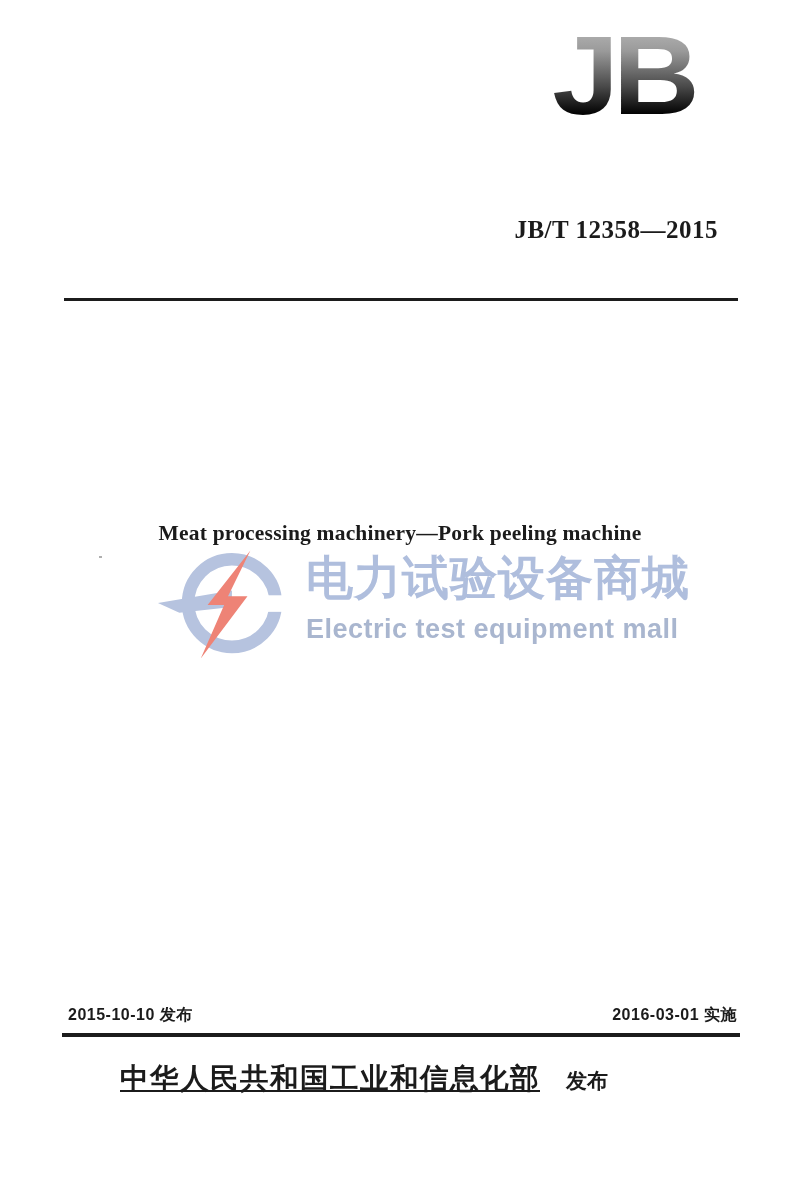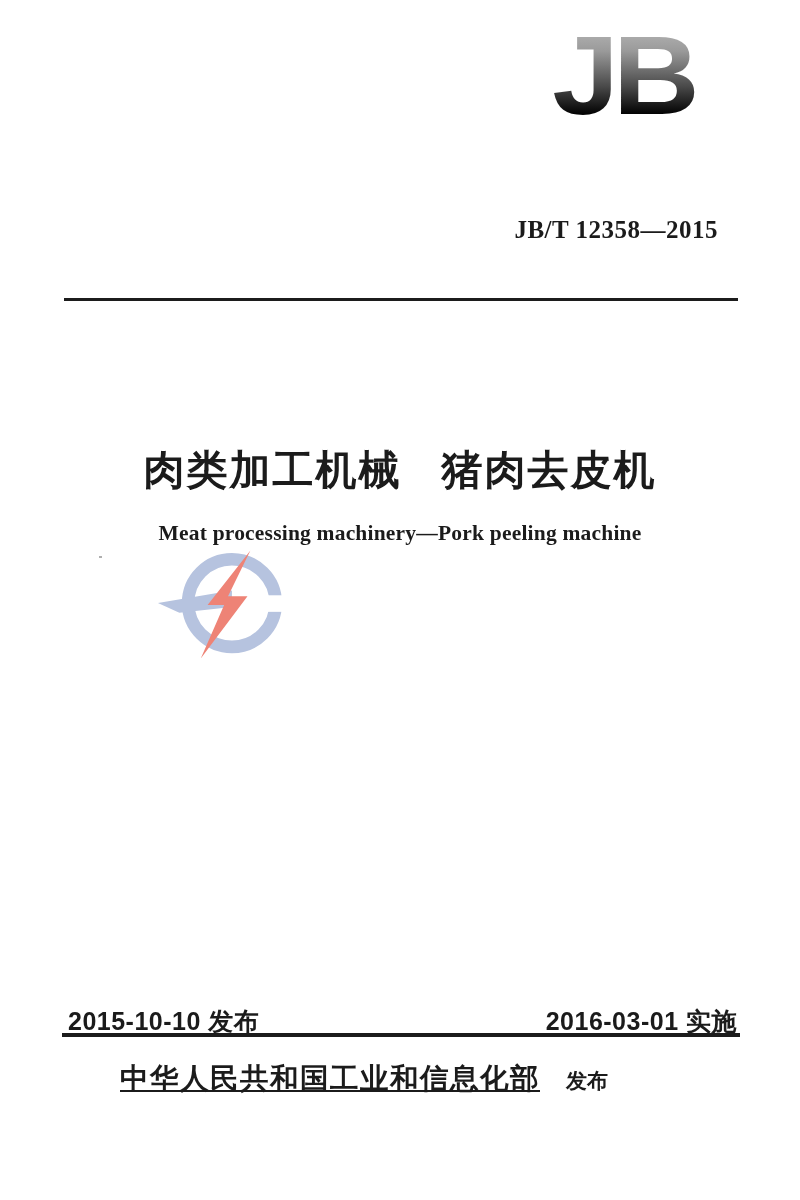--- a/index.html
+++ b/index.html
@@ -84,7 +84,6 @@
 
   <div class="rule rule-top"></div>
 
-  <div class="main-title"><span>肉类加工机械</span><span class="title-gap"></span><span>猪肉去皮机</span></div>
 
   <div class="en-title">Meat processing machinery—Pork peeling machine</div>
 

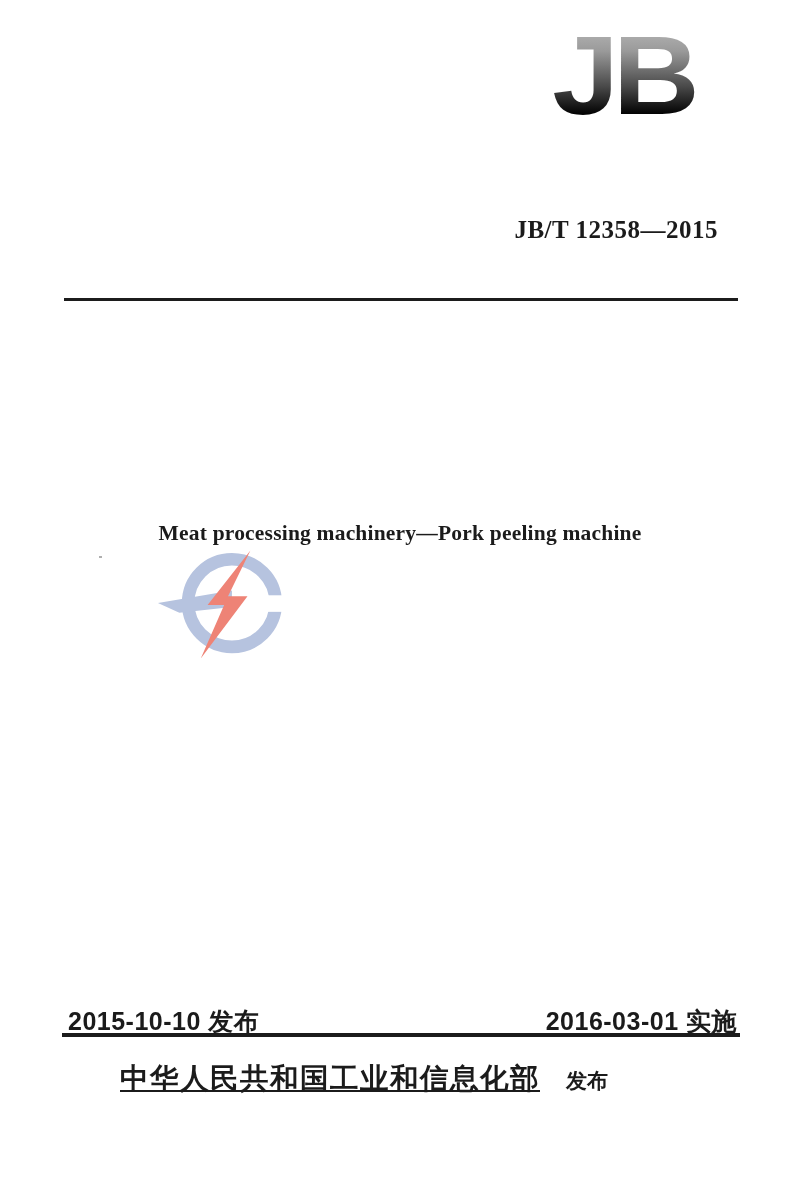--- a/index.html
+++ b/index.html
@@ -96,6 +96,10 @@
       <polygon points="2,57 78,44 78,61 24,67" fill="#b6c3df"></polygon>
       <polygon points="97,3 53,59 70,59 46,114 94,50 74,50" fill="#ee8376"></polygon>
     </svg>
+    <div class="wm-texts">
+      <div class="wm-cn">电力试验设备商城</div>
+      <div class="wm-en">Electric test equipment mall</div>
+    </div>
   </div>
 
   <div class="dates">

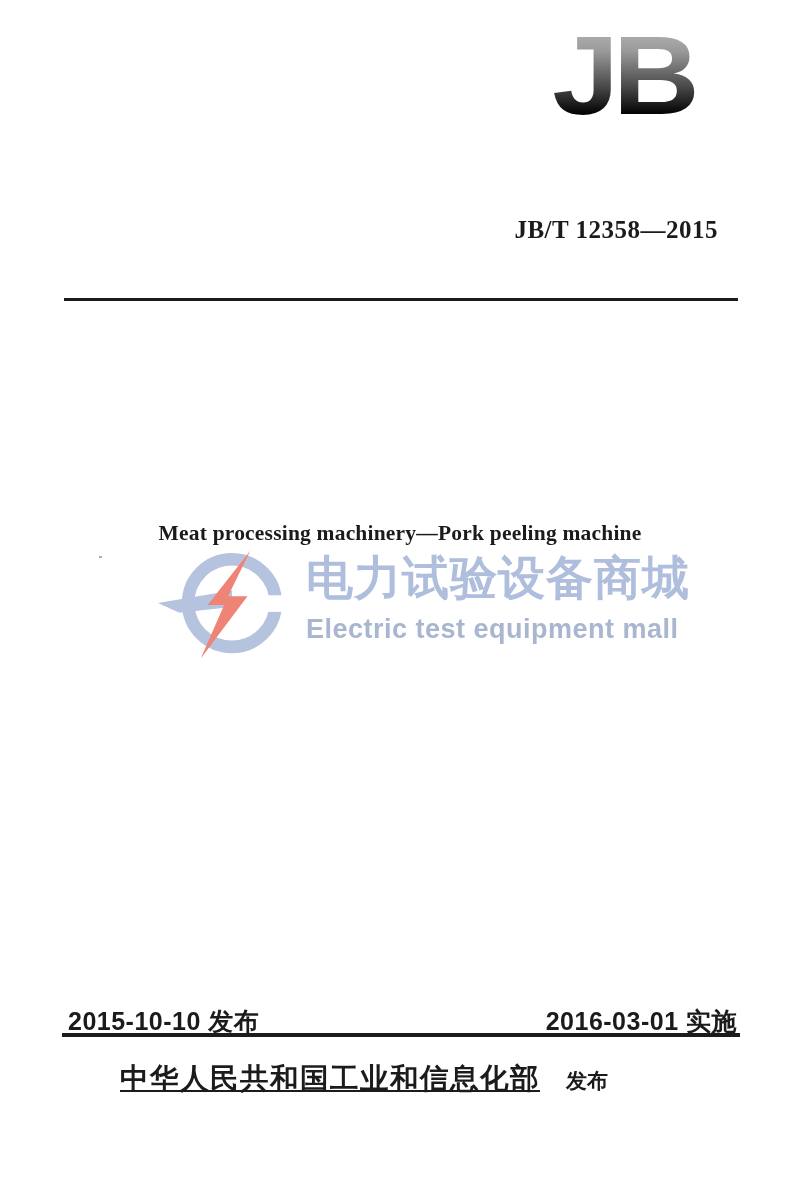--- a/index.html
+++ b/index.html
@@ -62,7 +62,7 @@
   .dates{
     position:absolute;left:68px;top:1005px;width:669px;
     display:flex;justify-content:space-between;
-    font-size:25px;font-weight:600;letter-spacing:.5px;
+    font-size:16px;font-weight:600;letter-spacing:.5px;
   }
   .publisher{
     position:absolute;left:0;top:1060px;width:100%;text-align:center;

